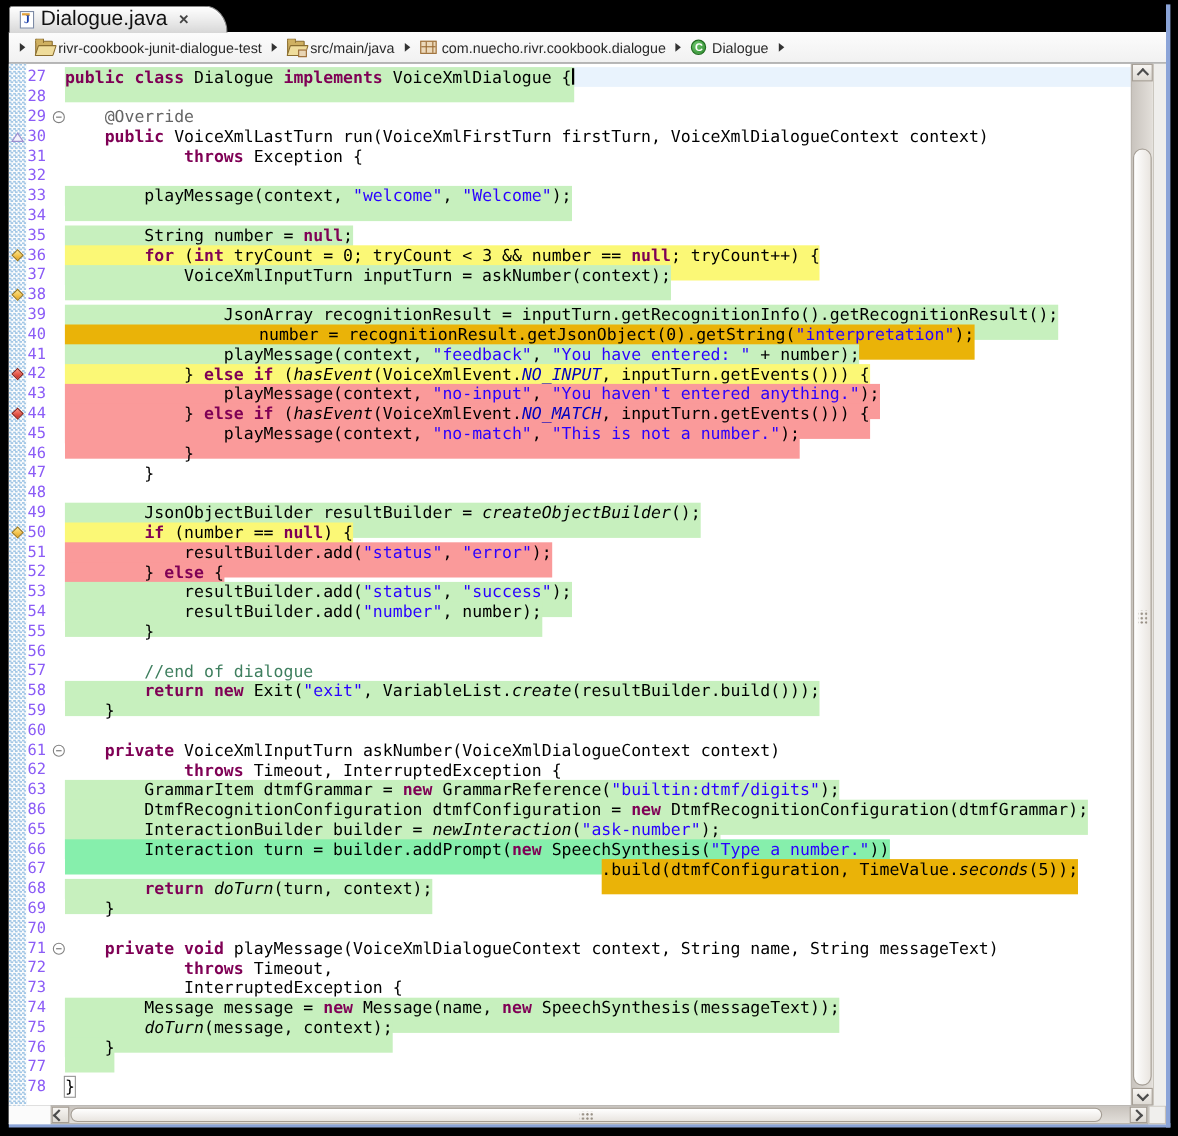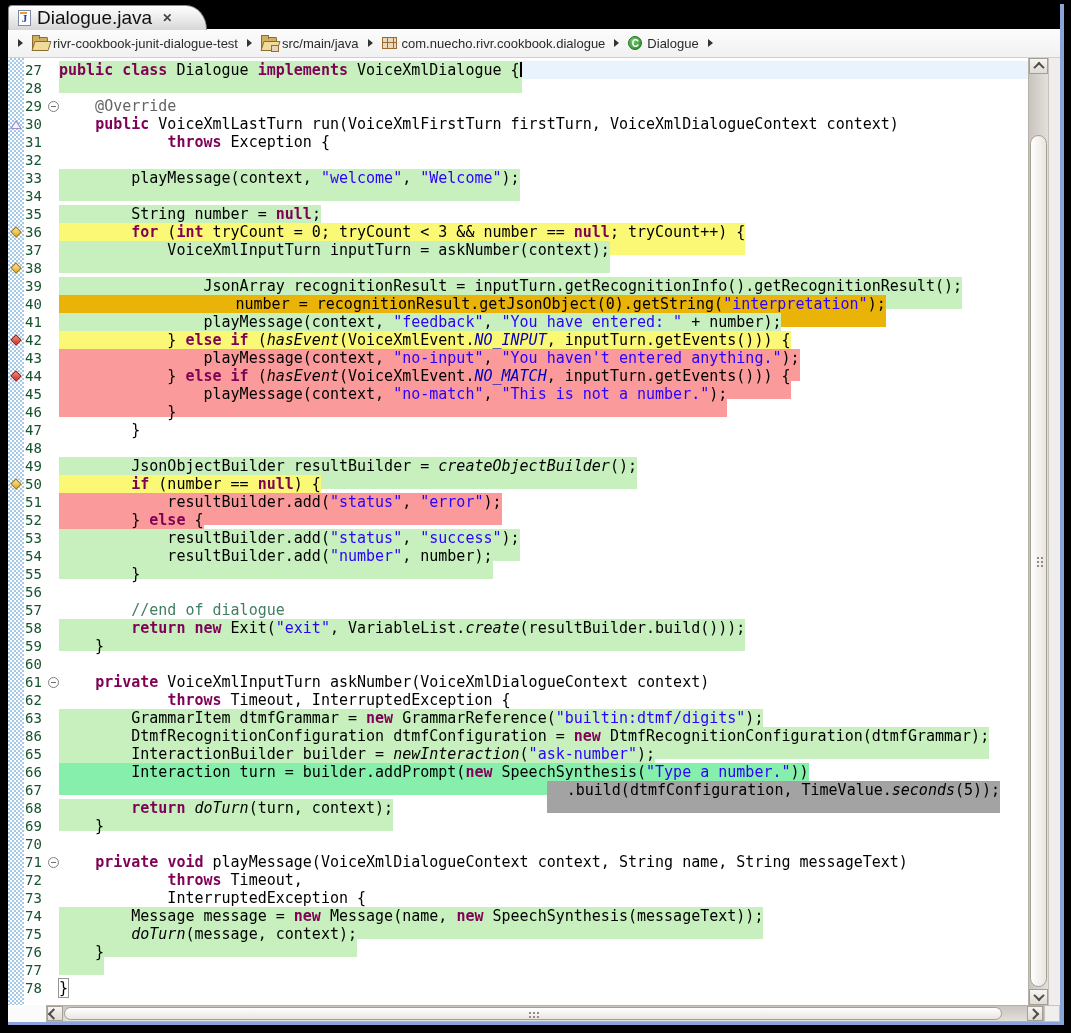--- a/index.html
+++ b/index.html
@@ -56,7 +56,7 @@
   .editor-body{flex:1;padding-top:3px;position:relative;overflow:hidden;}
   .line{display:flex;height:18px;align-items:center;}
   .ln-marker{width:16px;flex:none;display:flex;align-items:center;justify-content:center;z-index:2;}
-  .ln-num{width:22px;flex:none;background:#fff;color:#14532d;font-family:"DejaVu Sans Mono",monospace;
+  .ln-num{width:22px;flex:none;background:#fff;color:#8b5cf6;font-family:"DejaVu Sans Mono",monospace;
           font-size:14px;text-align:left;padding-left:1px;height:18px;line-height:18px;}
   .ln-fold{width:12px;flex:none;background:#fff;display:flex;align-items:center;justify-content:center;height:18px;}
   .ln-code{flex:1;font-family:"DejaVu Sans Mono",monospace;font-size:15px;line-height:18px;

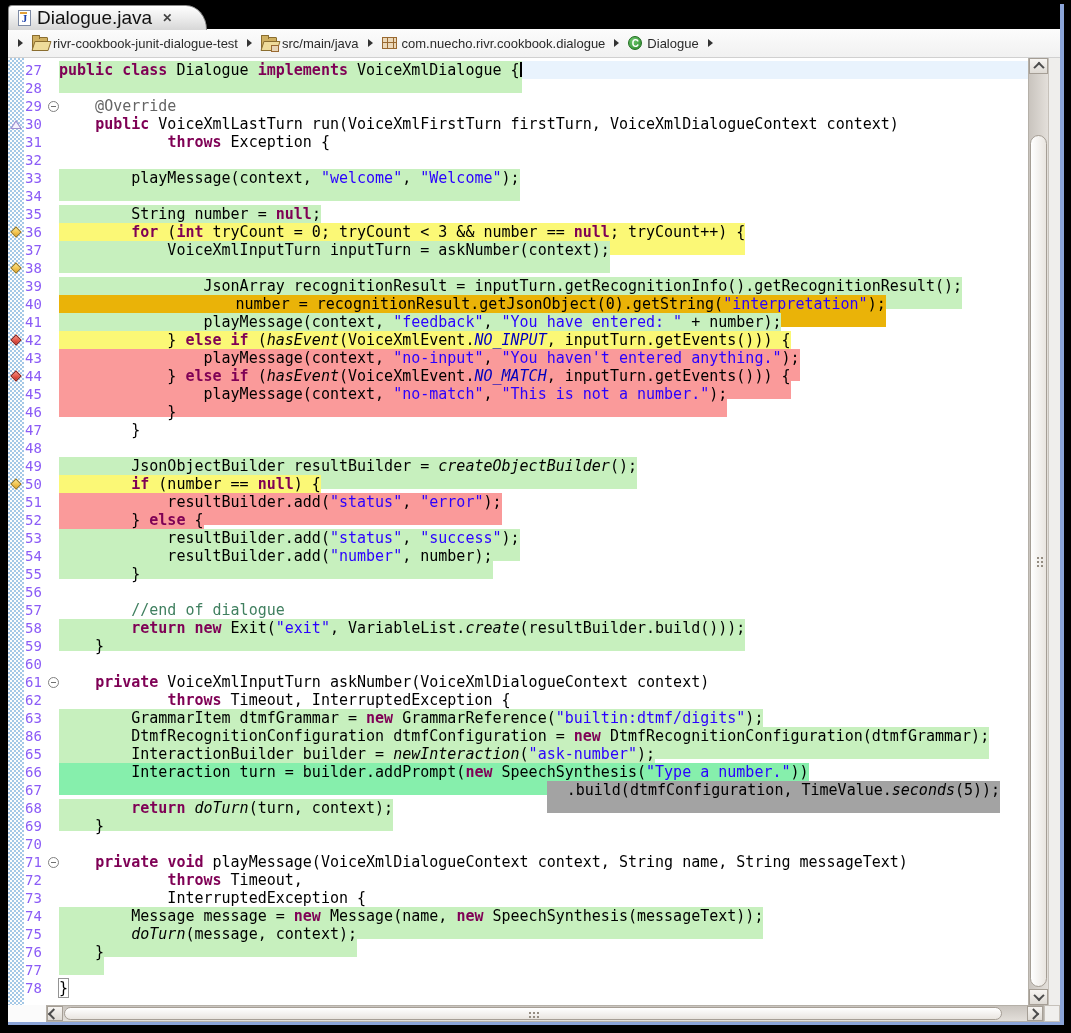--- a/index.html
+++ b/index.html
@@ -426,7 +426,7 @@
           <span class="ln-marker"></span>
           <span class="ln-num">67</span>
           <span class="ln-fold"></span>
-          <span class="ln-code"><span class="tk-p">                                                      </span><span class="cov" style="background: #a3a3a3; padding-left: 20px;"><span class="tk-p">.build(dtmfConfiguration, TimeValue.</span><span class="tk-i">seconds</span><span class="tk-p">(5));</span></span></span>
+          <span class="ln-code"><span class="tk-p">                                                      </span><span class="cov" style="background: #eab308;"><span class="tk-p">.build(dtmfConfiguration, TimeValue.</span><span class="tk-i">seconds</span><span class="tk-p">(5));</span></span></span>
         </div>
         <div class="line">
           <span class="ln-marker"></span>

